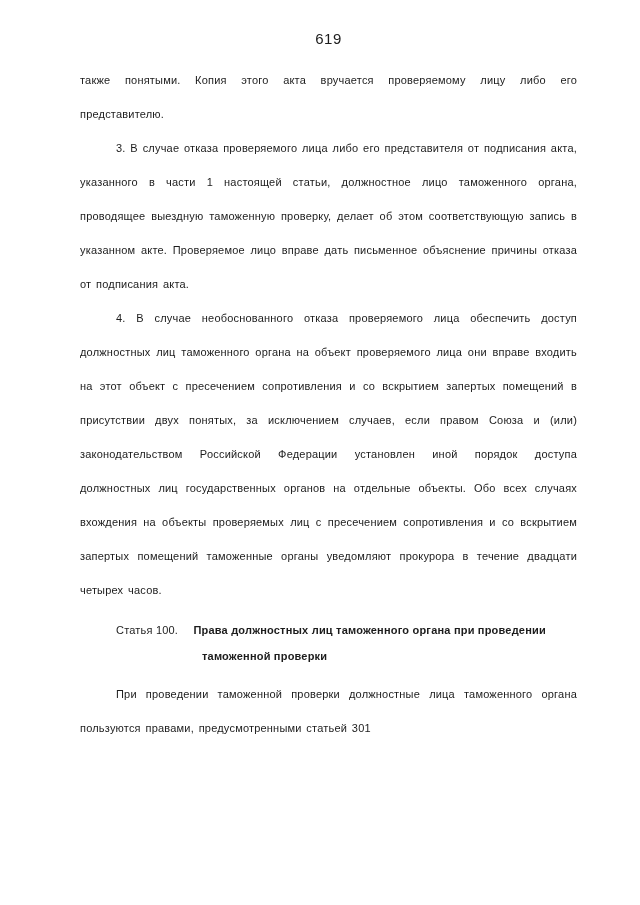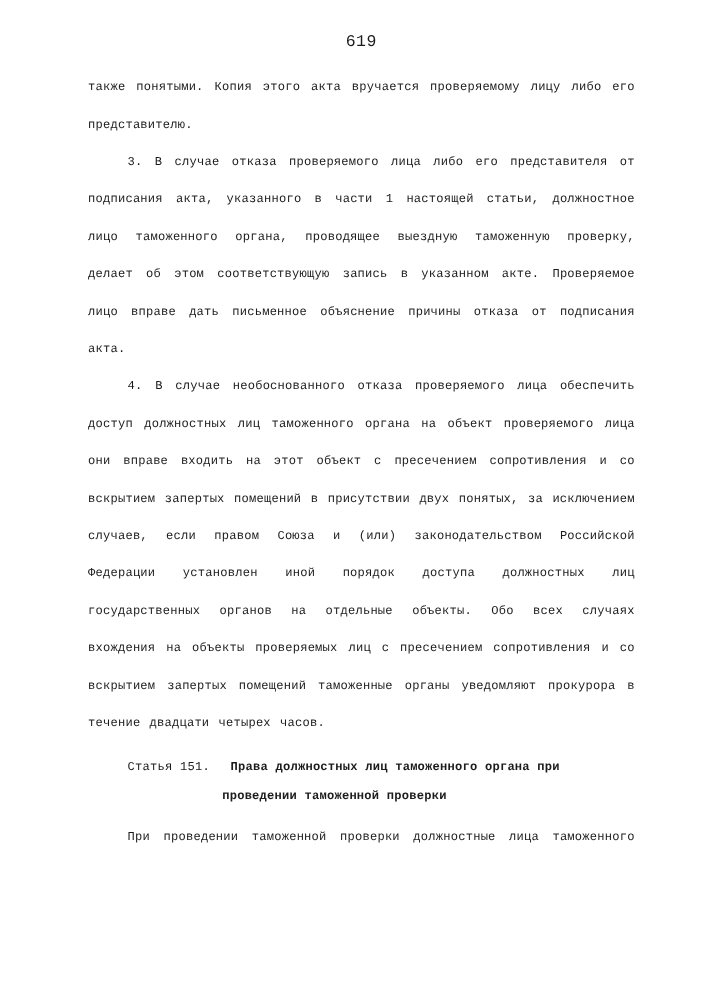--- a/index.html
+++ b/index.html
@@ -13,7 +13,7 @@
     height: 789px;
     margin: 0 auto;
     background: #ffffff;
-    font-family: Liberation Mono, monospace;
+    font-family: Liberation Sans, sans-serif;
     color: #1c1c1c;
     box-sizing: border-box;
     padding: 30px 63px 0 80px;

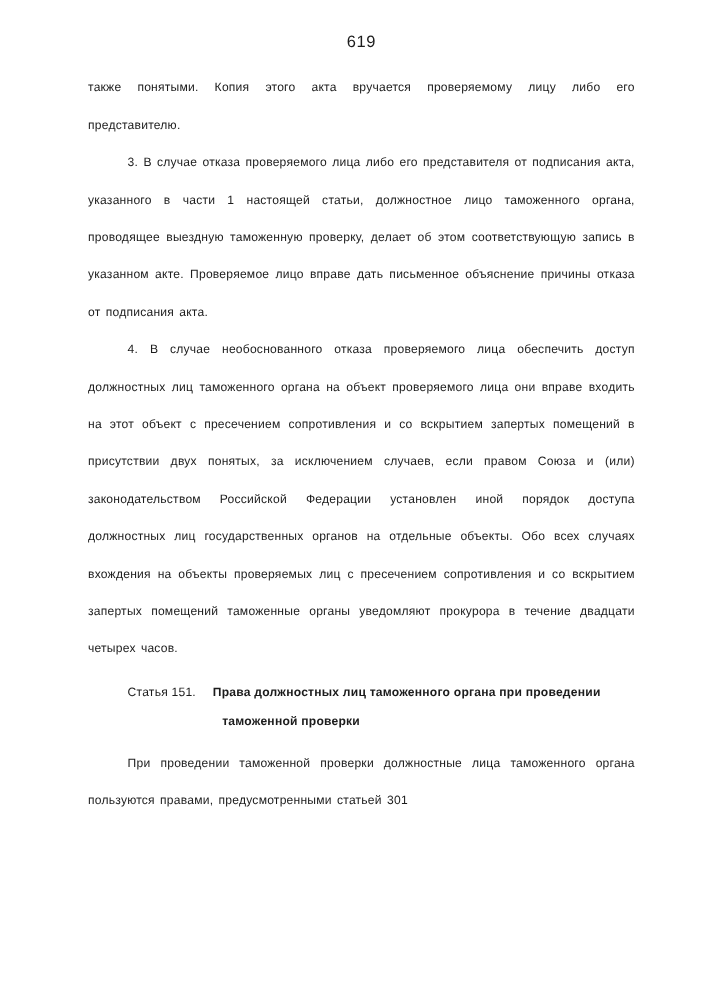--- a/index.html
+++ b/index.html
@@ -71,7 +71,7 @@
     <p class="para">4. В случае необоснованного отказа проверяемого лица обеспечить доступ должностных лиц таможенного органа на объект проверяемого лица они вправе входить на этот объект с пресечением сопротивления и со вскрытием запертых помещений в присутствии двух понятых, за исключением случаев, если правом Союза и (или) законодательством Российской Федерации установлен иной порядок доступа должностных лиц государственных органов на отдельные объекты. Обо всех случаях вхождения на объекты проверяемых лиц с пресечением сопротивления и со вскрытием запертых помещений таможенные органы уведомляют прокурора в течение двадцати четырех часов.</p>
 
     <p class="article-heading">
-      <span class="article-label">Статья 151.</span>
+      <span class="article-label">Статья 100.</span>
       <span class="article-title">Права должностных лиц таможенного органа при проведении таможенной проверки</span>
     </p>
 

